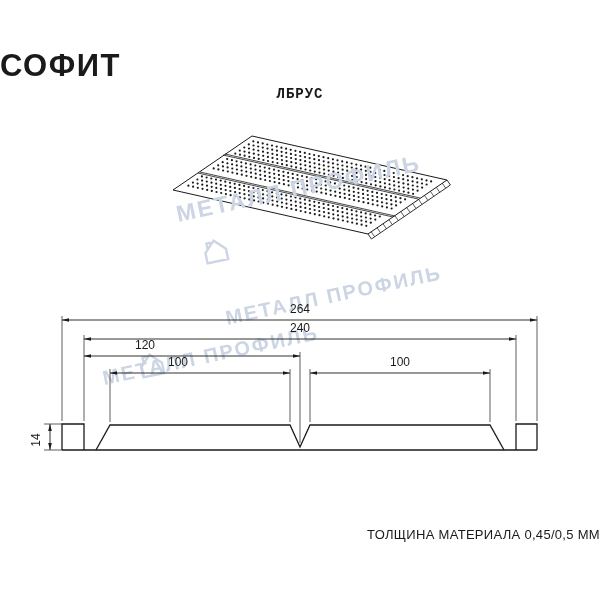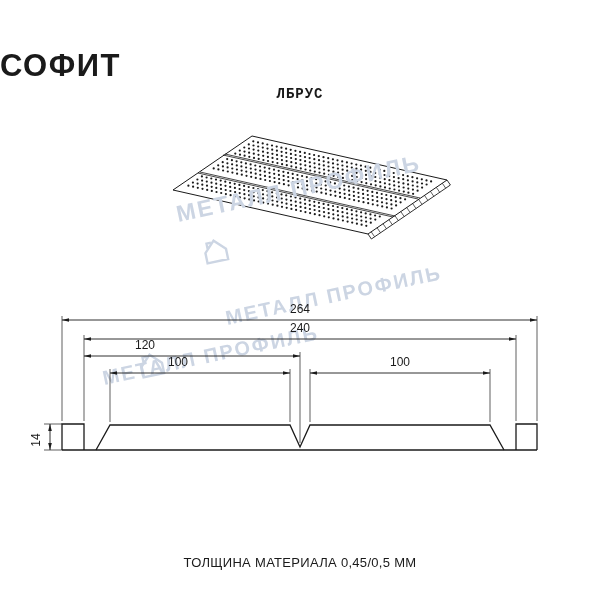--- a/index.html
+++ b/index.html
@@ -16,8 +16,8 @@
     font-size:14px;font-weight:bold;letter-spacing:1px;font-family:Liberation Mono, monospace;
   }
   .caption{
-    position:absolute;top:527px;left:0;width:100%;text-align:center;
-    font-size:13px;letter-spacing:.3px;margin-top:28px;
+    position:absolute;top:527px;left:0;width:100%;text-align:right;
+    font-size:13px;letter-spacing:.3px;
   }
   svg.diagram{position:absolute;left:0;top:0;}
   .wm-text{font-weight:bold;letter-spacing:2px;}

